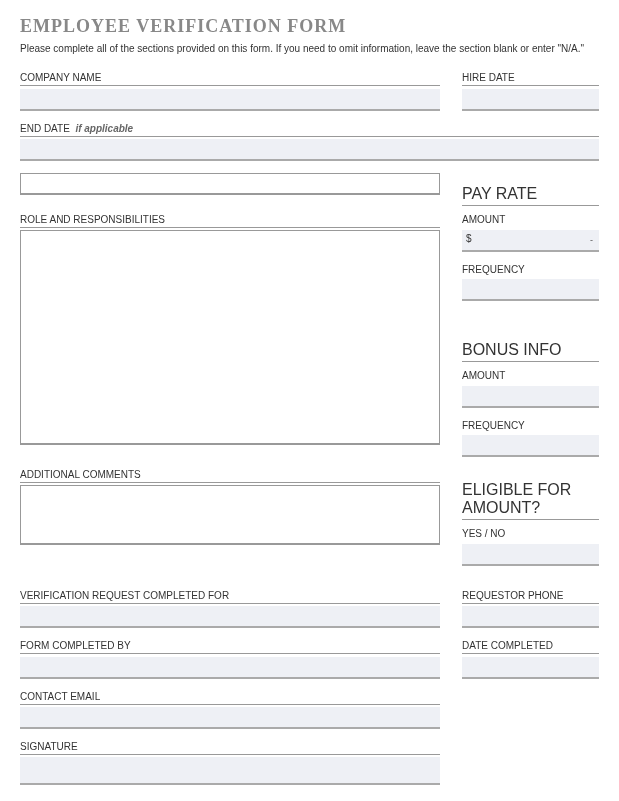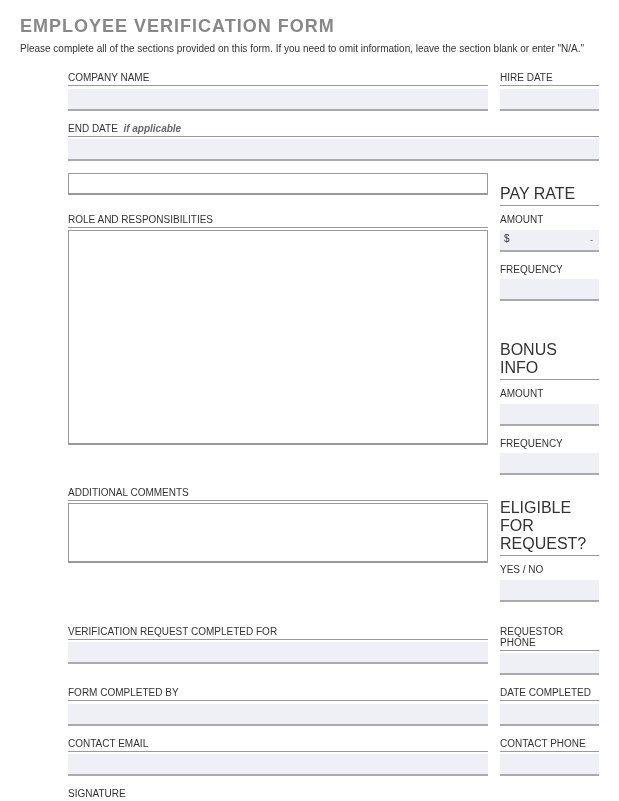--- a/index.html
+++ b/index.html
@@ -4,7 +4,7 @@
 <style>
 * { box-sizing: border-box; margin: 0; padding: 0; }
 body { font-family: Arial, sans-serif; width: 619px; height: 801px; padding: 16px 20px; background: #fff; color: #333; }
-.title { font-size: 18px; font-weight: bold; letter-spacing: 1px; color: #888; margin-bottom: 6px; }
+.title { font-size: 18px; font-weight: bold; letter-spacing: 1px; color: #888; margin-bottom: 6px; font-family: Liberation Serif, serif; }
 .subtitle { font-size: 10px; color: #333; margin-bottom: 18px; }
 .row { display: flex; gap: 12px; margin-left: 48px; }
 .col-left { flex: 0 0 420px; }

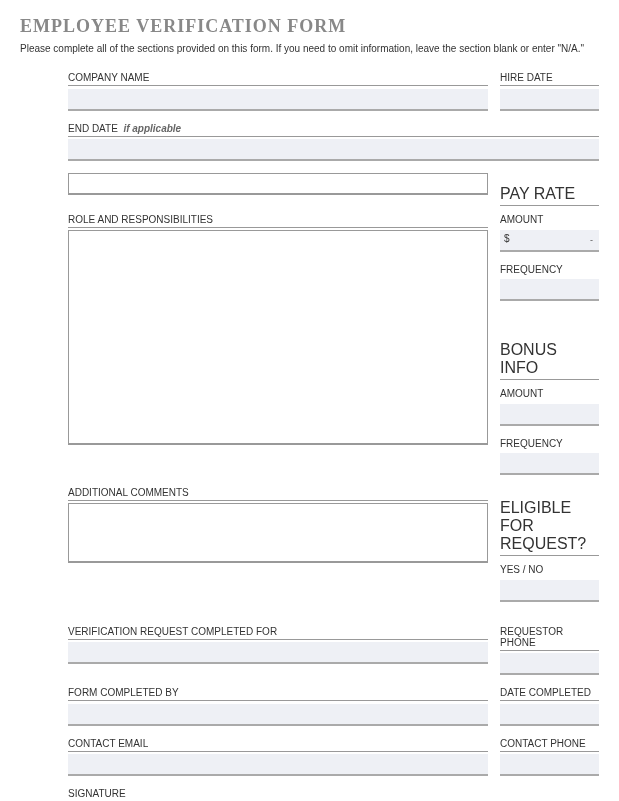--- a/index.html
+++ b/index.html
@@ -6,7 +6,7 @@
 body { font-family: Arial, sans-serif; width: 619px; height: 801px; padding: 16px 20px; background: #fff; color: #333; }
 .title { font-size: 18px; font-weight: bold; letter-spacing: 1px; color: #888; margin-bottom: 6px; font-family: Liberation Serif, serif; }
 .subtitle { font-size: 10px; color: #333; margin-bottom: 18px; }
-.row { display: flex; gap: 12px; margin-left: 48px; }
+.row { display: flex; gap: 22px; }
 .col-left { flex: 0 0 420px; }
 .col-right { flex: 1; }
 .field-label { font-size: 10px; color: #333; margin-bottom: 2px; display: block; border-bottom: 1px solid #999; padding-bottom: 2px; }

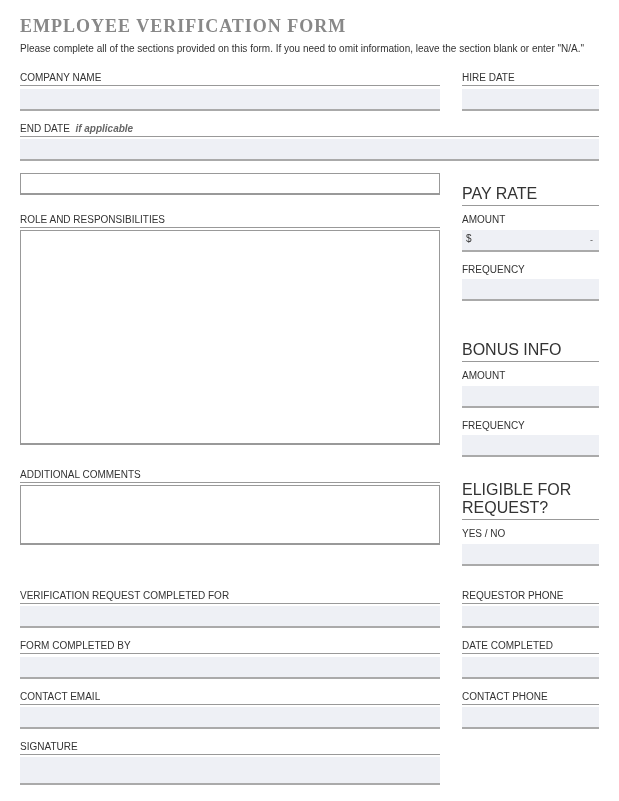--- a/index.html
+++ b/index.html
@@ -107,7 +107,7 @@
   </div>
   <div class="col-right">
     <div class="spacer"></div>
-    <div class="section-label">ELIGIBLE FOR REQUEST?</div>
+    <div class="section-label">ELIGIBLE FOR AMOUNT?</div>
     <div class="field-group">
       <label class="field-label" style="border-bottom:none;">YES / NO</label>
       <input class="field-input" style="">

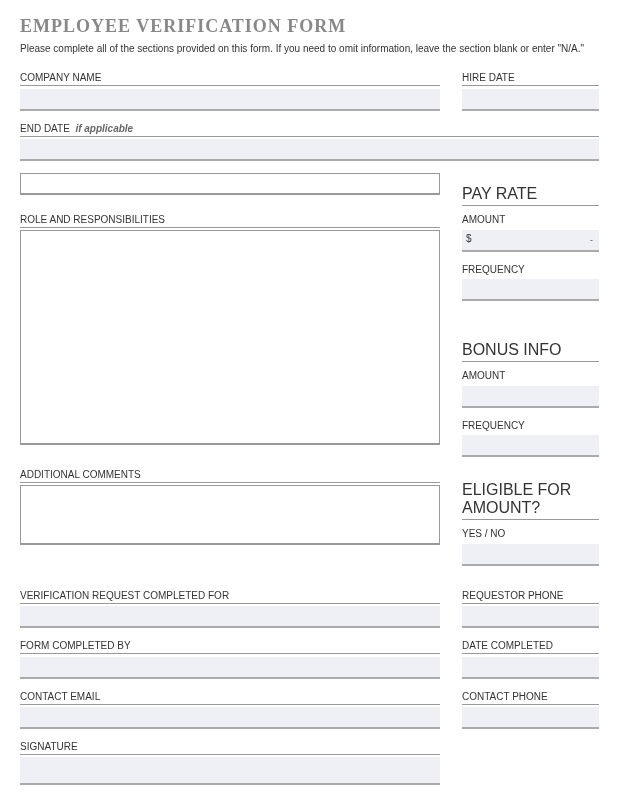--- a/index.html
+++ b/index.html
@@ -154,12 +154,6 @@
       <input class="field-input" style="">
     </div>
   </div>
-  <div class="col-right">
-    <div class="field-group">
-      <label class="field-label">CONTACT PHONE</label>
-      <input class="field-input" style="">
-    </div>
-  </div>
 </div>
 
 <div class="row">

